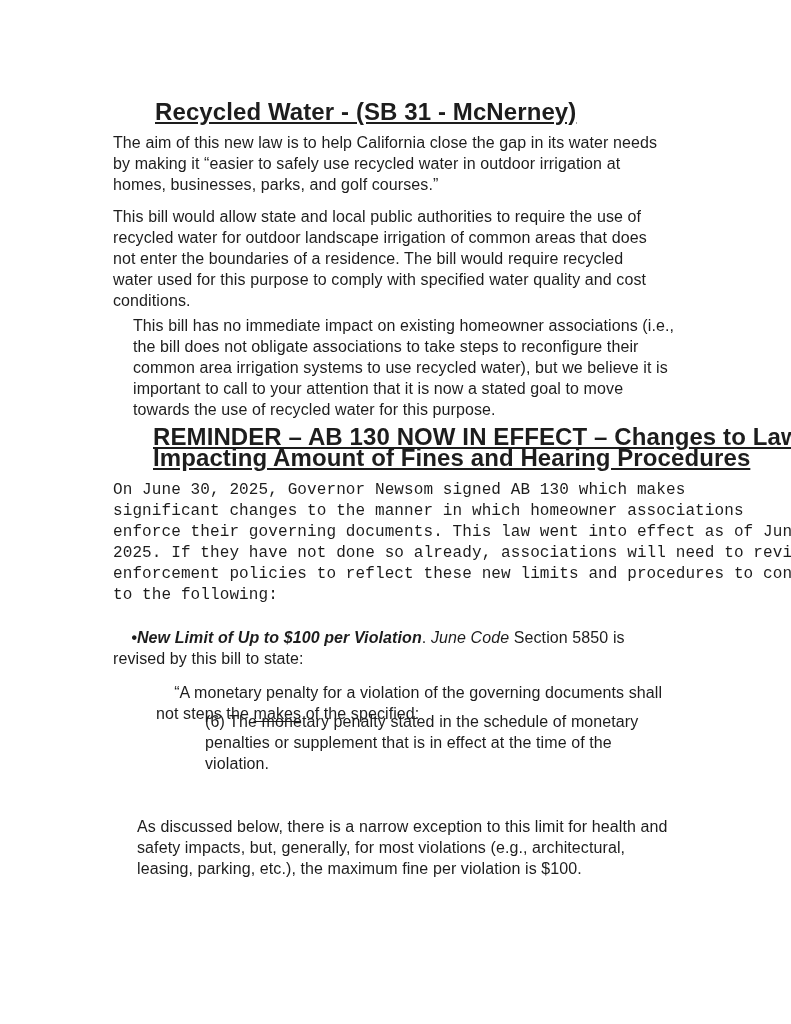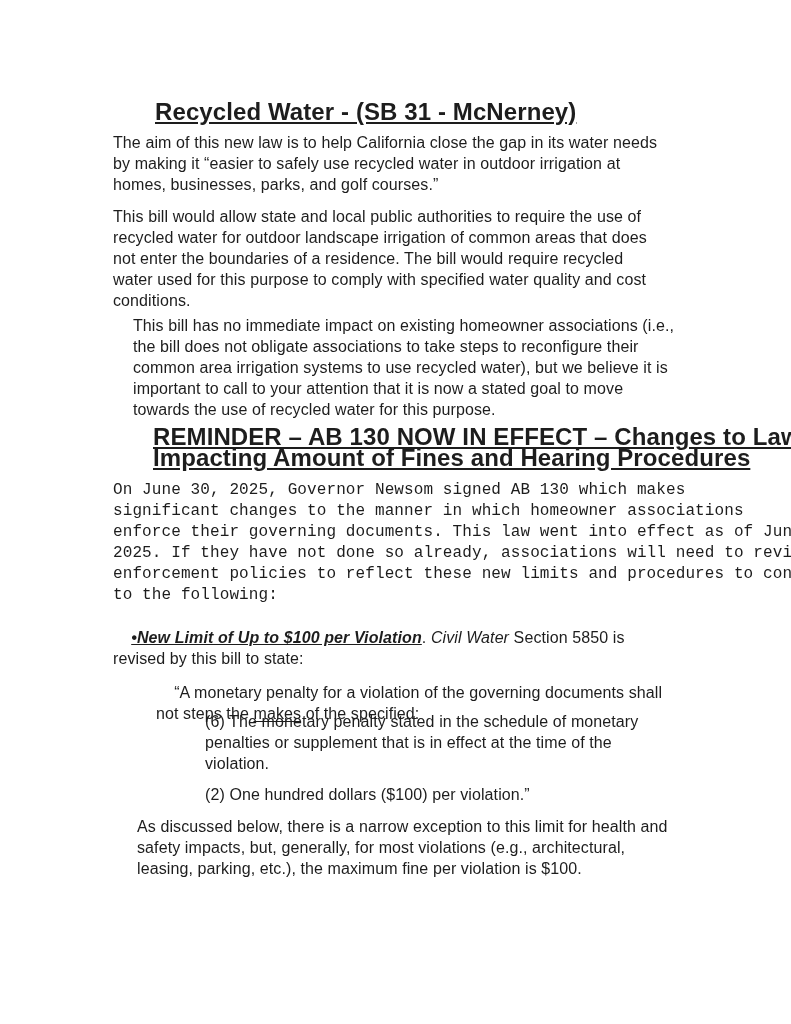--- a/index.html
+++ b/index.html
@@ -29,7 +29,7 @@
     text-decoration: underline;
     text-underline-offset: 2px;
   }
-  .bold-italic { font-weight: 700; font-style: italic; text-decoration: underline; }
+  .bold-italic { font-weight: 700; font-style: italic; }
   .italic      { font-style: italic; }
   .underlined  { text-decoration: underline; text-underline-offset: 2px; }
 

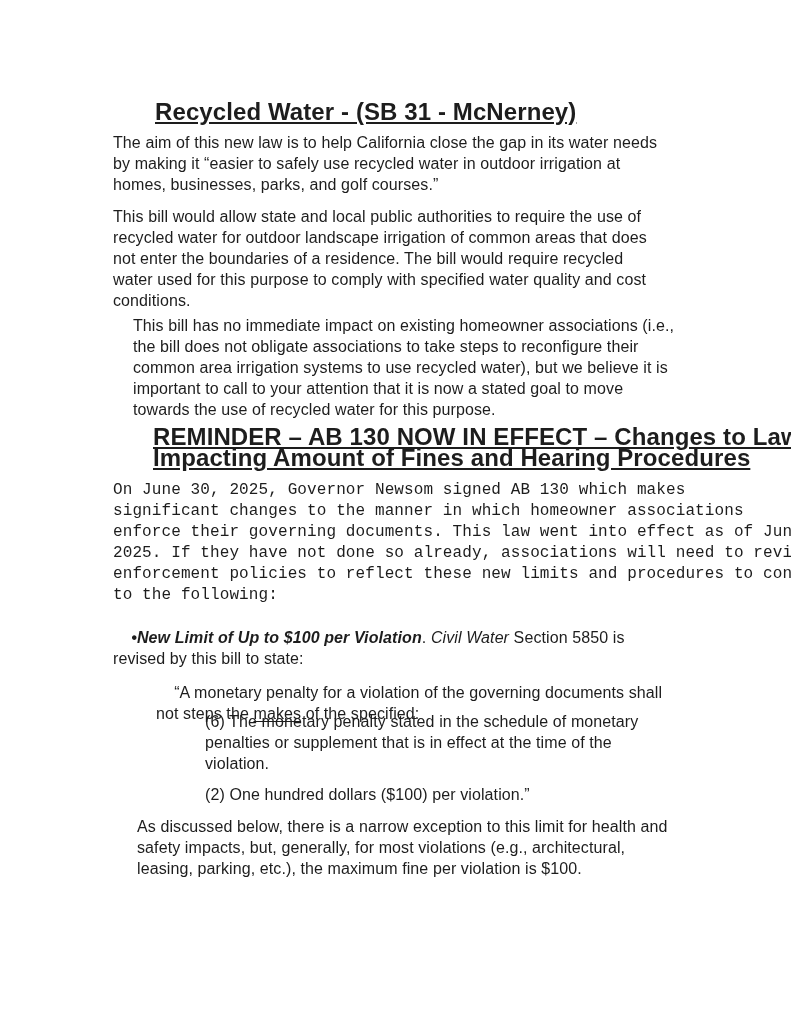--- a/index.html
+++ b/index.html
@@ -80,7 +80,7 @@
 to the following:</p>
 
   <p class="block pos-p5">
-    <span class="bold-italic">•New Limit of Up to $100 per Violation</span><span>. </span><span class="italic">Civil Water</span><span> Section 5850 is
+    <span class="bold-italic">•New Limit of Up to $100 per Violation</span><span>. </span><span class="italic">June Code</span><span> Section 5850 is
 revised by this bill to state:</span>
   </p>
 

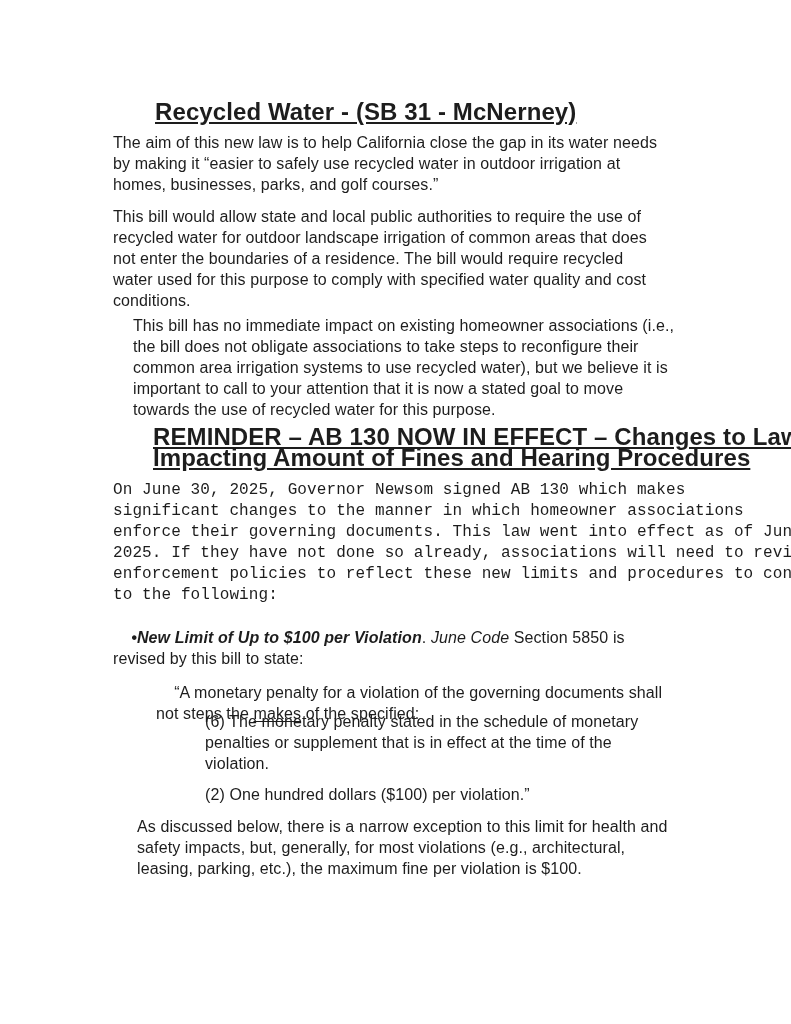--- a/index.html
+++ b/index.html
@@ -93,7 +93,6 @@
 penalties or supplement that is in effect at the time of the
 violation.</p>
 
-  <p class="block pos-item2">(2) One hundred dollars ($100) per violation.”</p>
 
   <p class="block pos-p6">As discussed below, there is a narrow exception to this limit for health and
 safety impacts, but, generally, for most violations (e.g., architectural,

